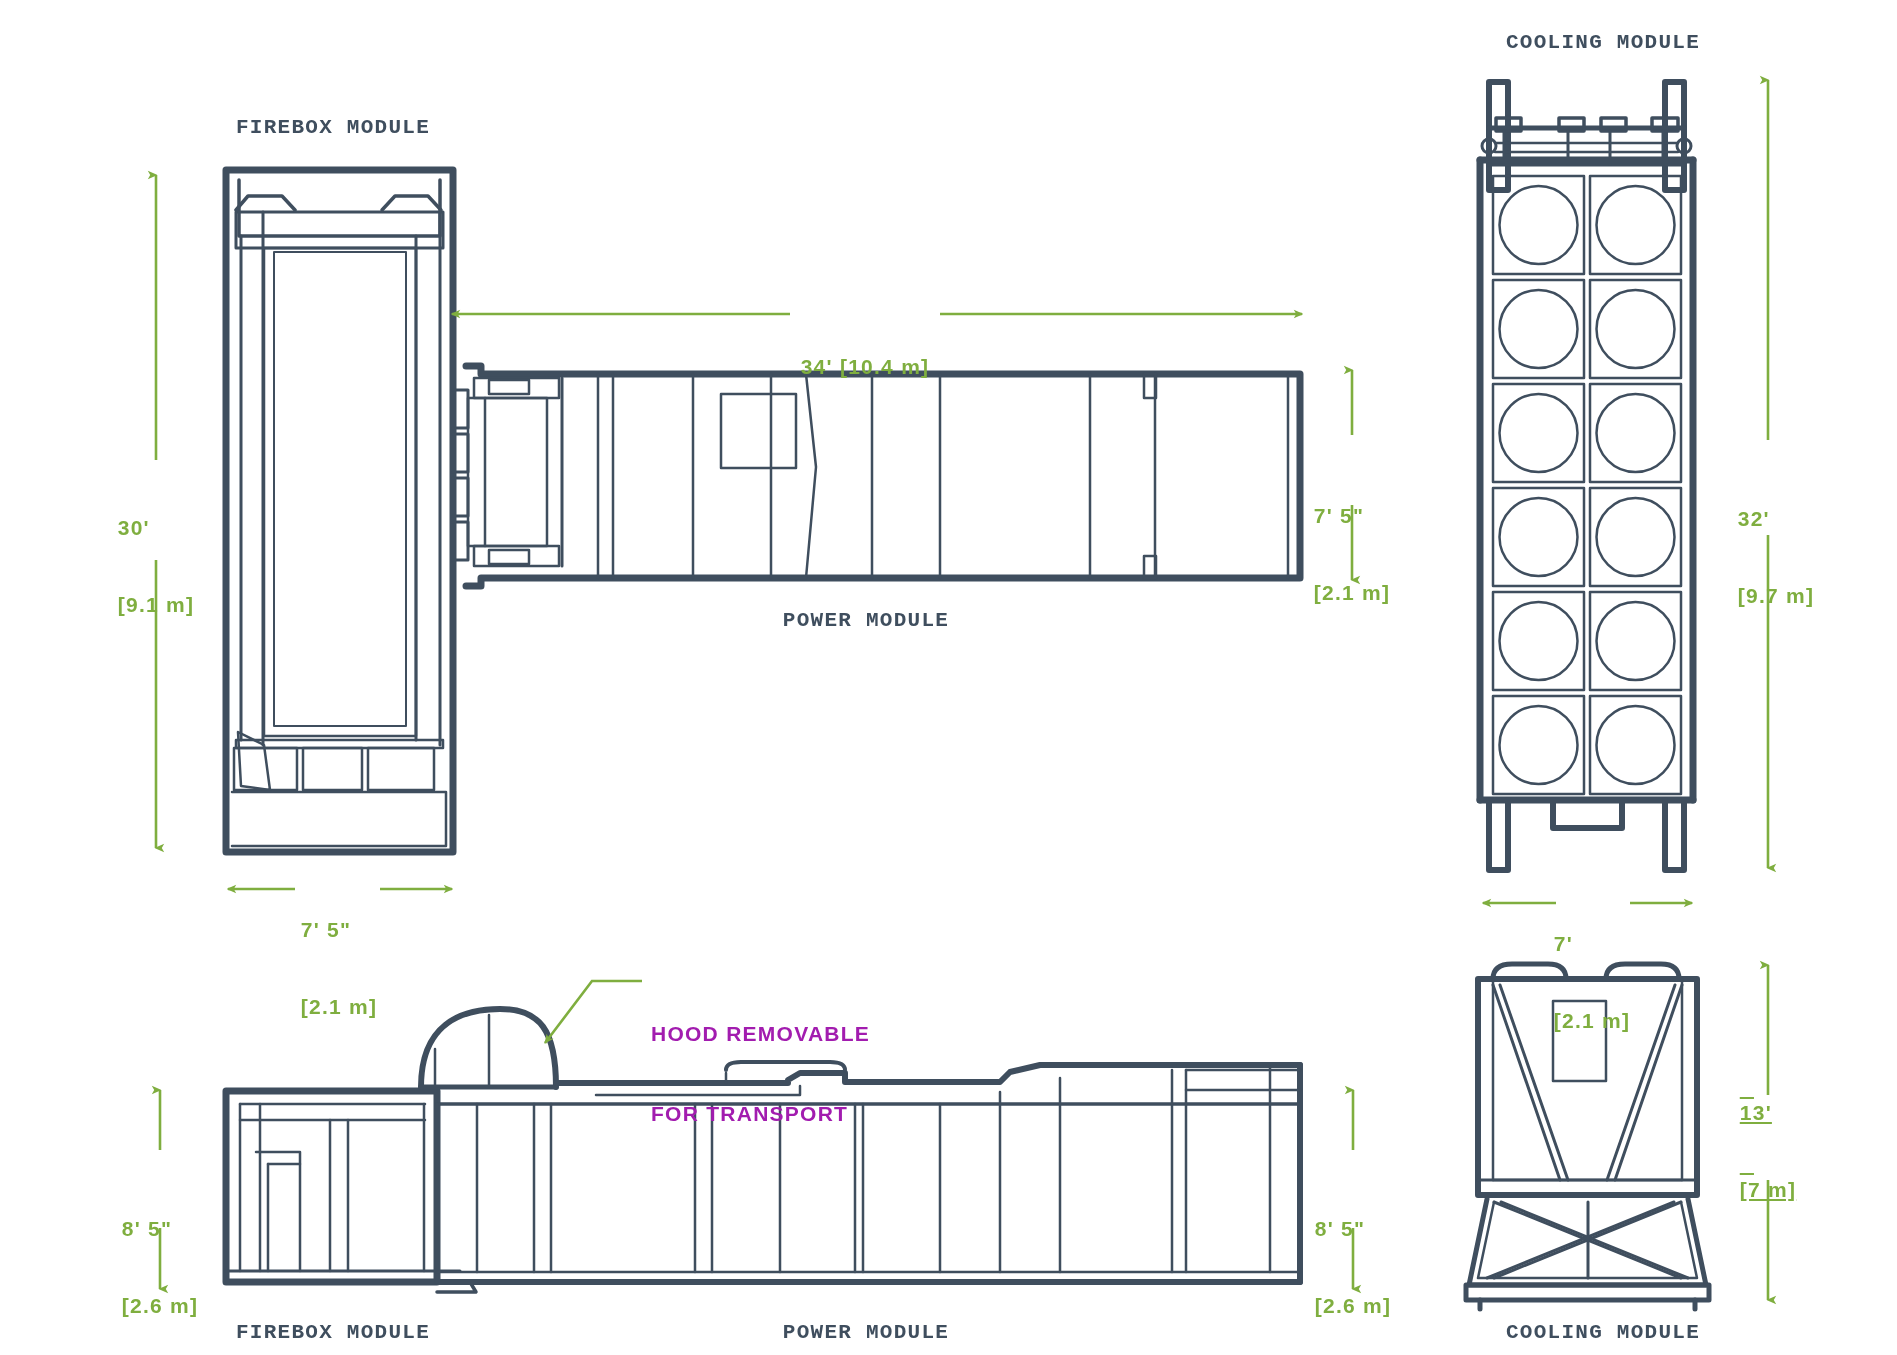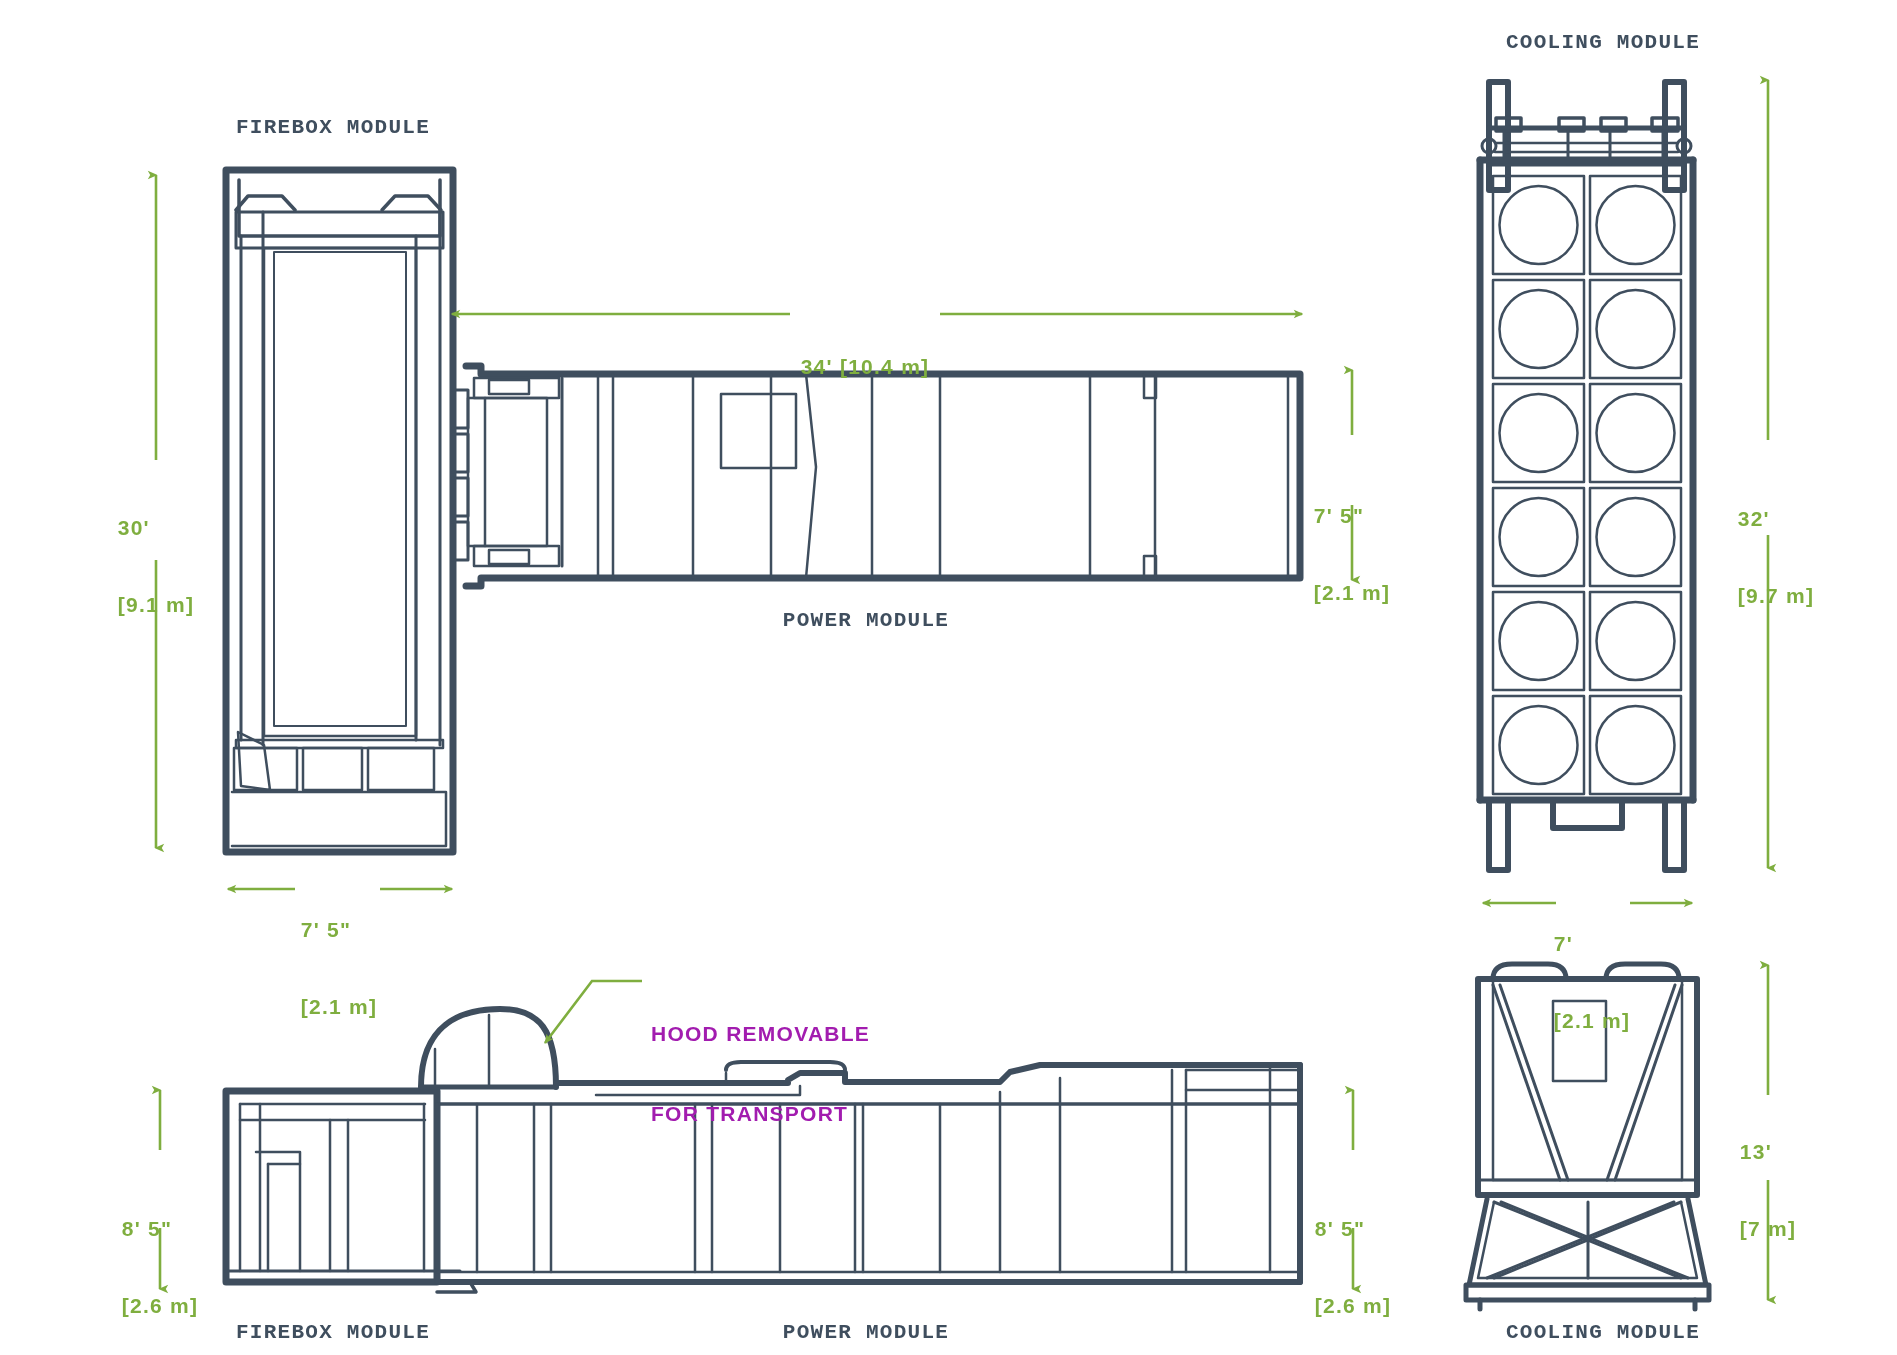--- a/index.html
+++ b/index.html
@@ -370,7 +370,7 @@
   <div>[2.6 m]</div>
 </div>
 
-<div class="label dim-label center" style="left:1768px; top:1088px;">
+<div class="label dim-label center" style="left:1768px; top:1049px;text-decoration:underline;">
   <div>13'</div>
   <div>[7 m]</div>
 </div>

